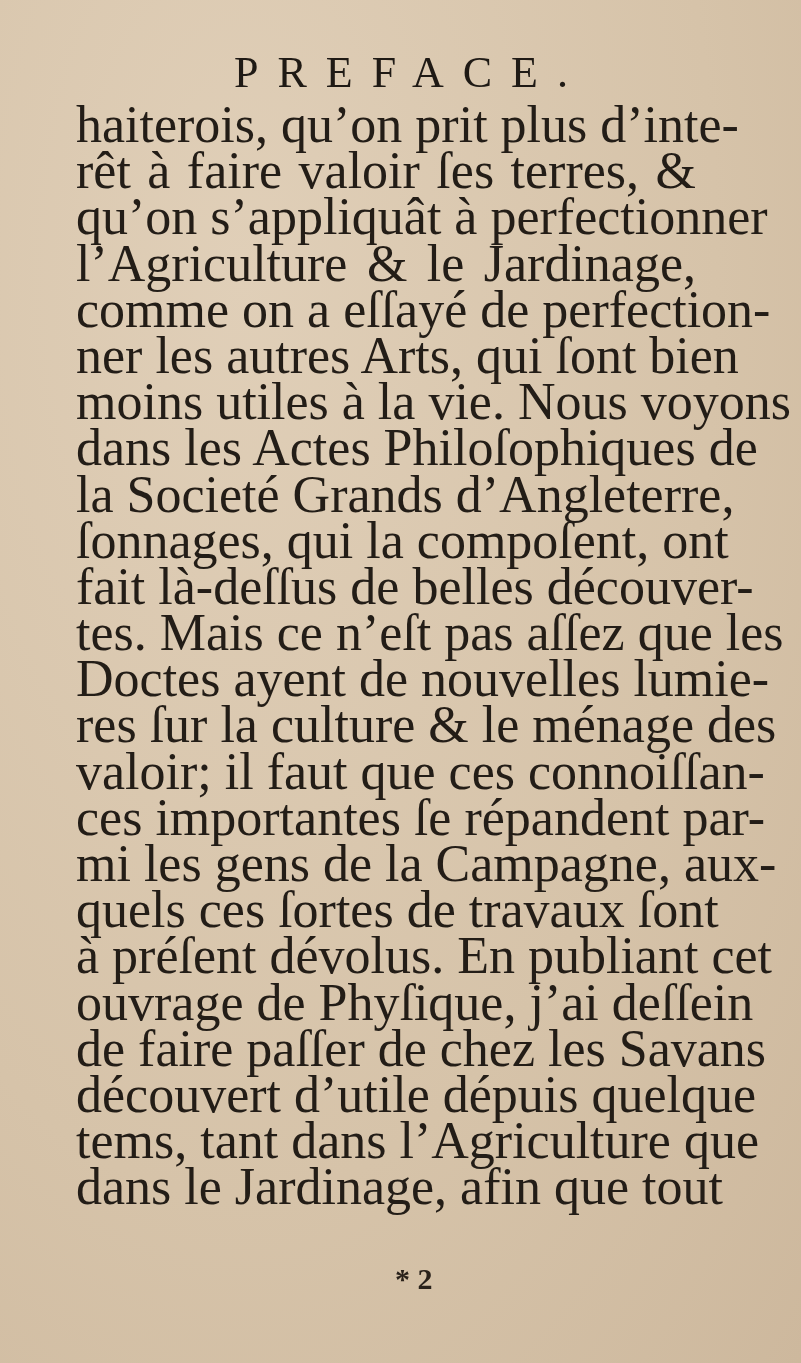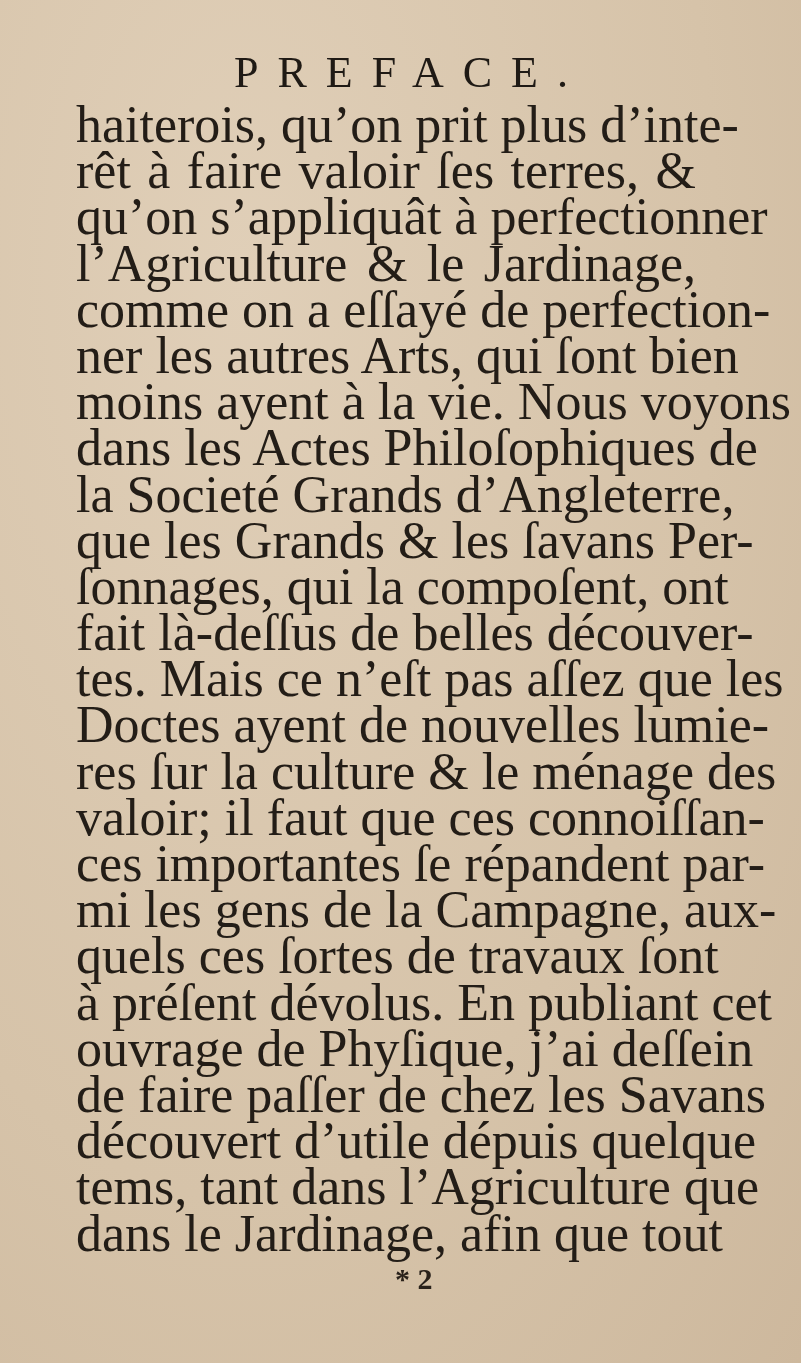--- a/index.html
+++ b/index.html
@@ -47,7 +47,7 @@
     <span class="line">l’Agriculture &amp; le Jardinage,</span>
     <span class="line">comme on a eſſayé de perfection-</span>
     <span class="line">ner les autres Arts, qui ſont bien</span>
-    <span class="line">moins ayent à la vie. Nous voyons</span>
+    <span class="line">moins utiles à la vie. Nous voyons</span>
     <span class="line"><span>dans les </span><span class="it">Actes Philoſophiques</span><span> de</span></span>
     <span class="line">la Societé Grands d’Angleterre,</span>
     <span class="line">que les Grands &amp; les ſavans Per-</span>

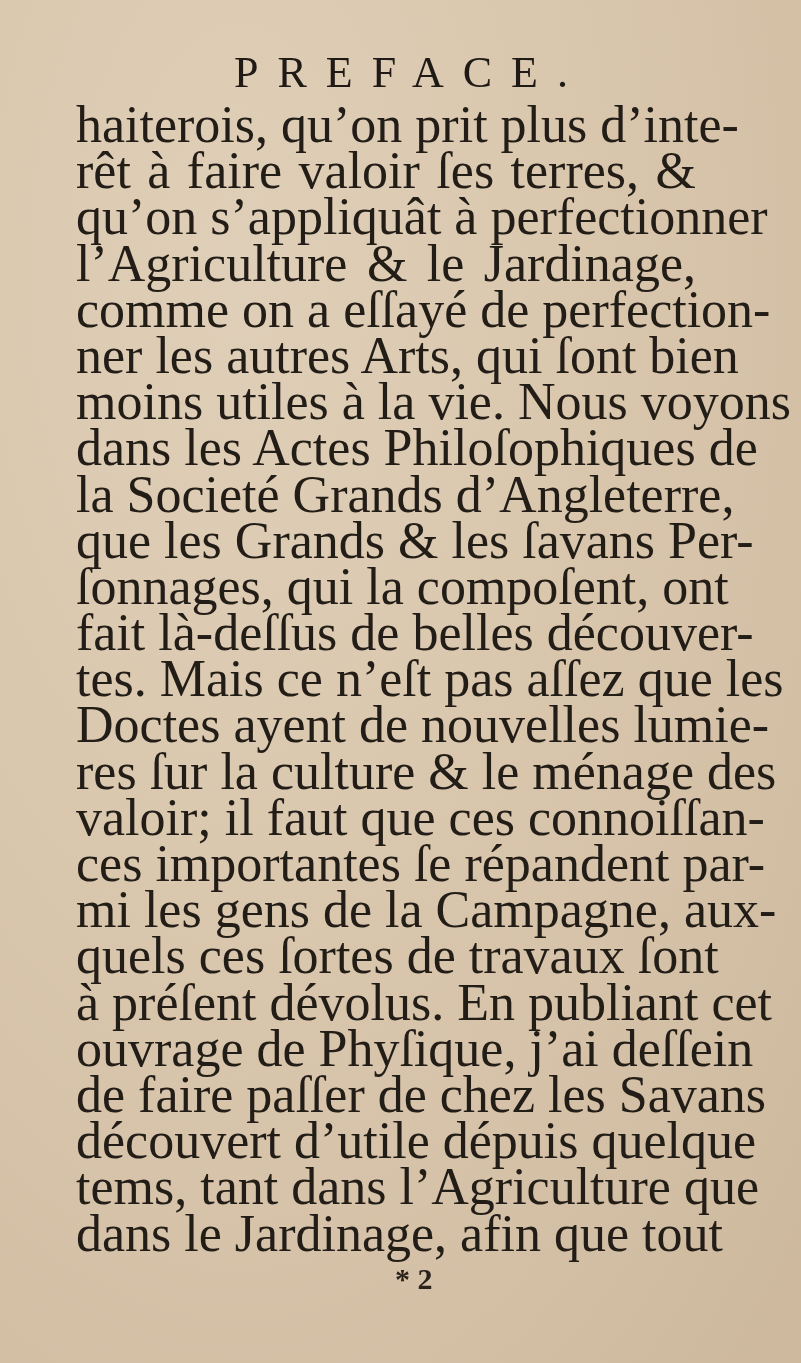--- a/index.html
+++ b/index.html
@@ -50,7 +50,6 @@
     <span class="line">moins utiles à la vie. Nous voyons</span>
     <span class="line"><span>dans les </span><span class="it">Actes Philoſophiques</span><span> de</span></span>
     <span class="line">la Societé Grands d’Angleterre,</span>
-    <span class="line">que les Grands &amp; les ſavans Per-</span>
     <span class="line">ſonnages, qui la compoſent, ont</span>
     <span class="line">fait là-deſſus de belles découver-</span>
     <span class="line">tes. Mais ce n’eſt pas aſſez que les</span>

